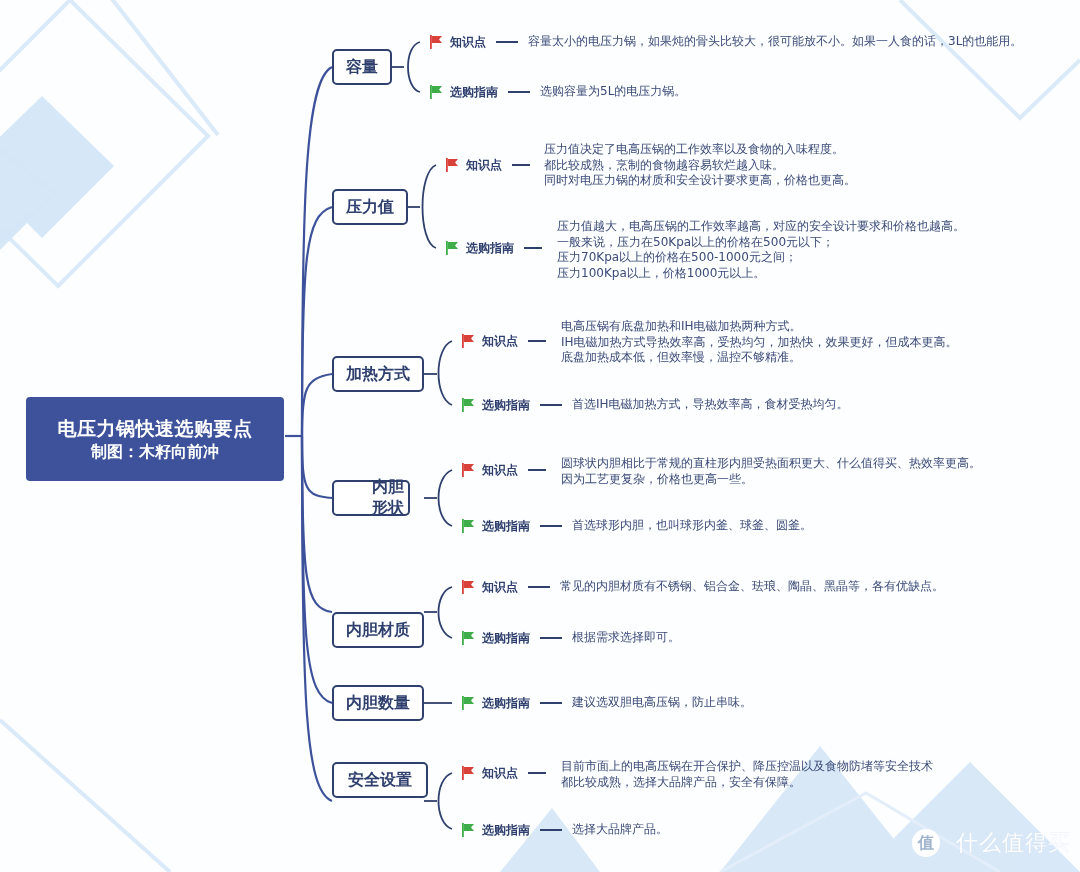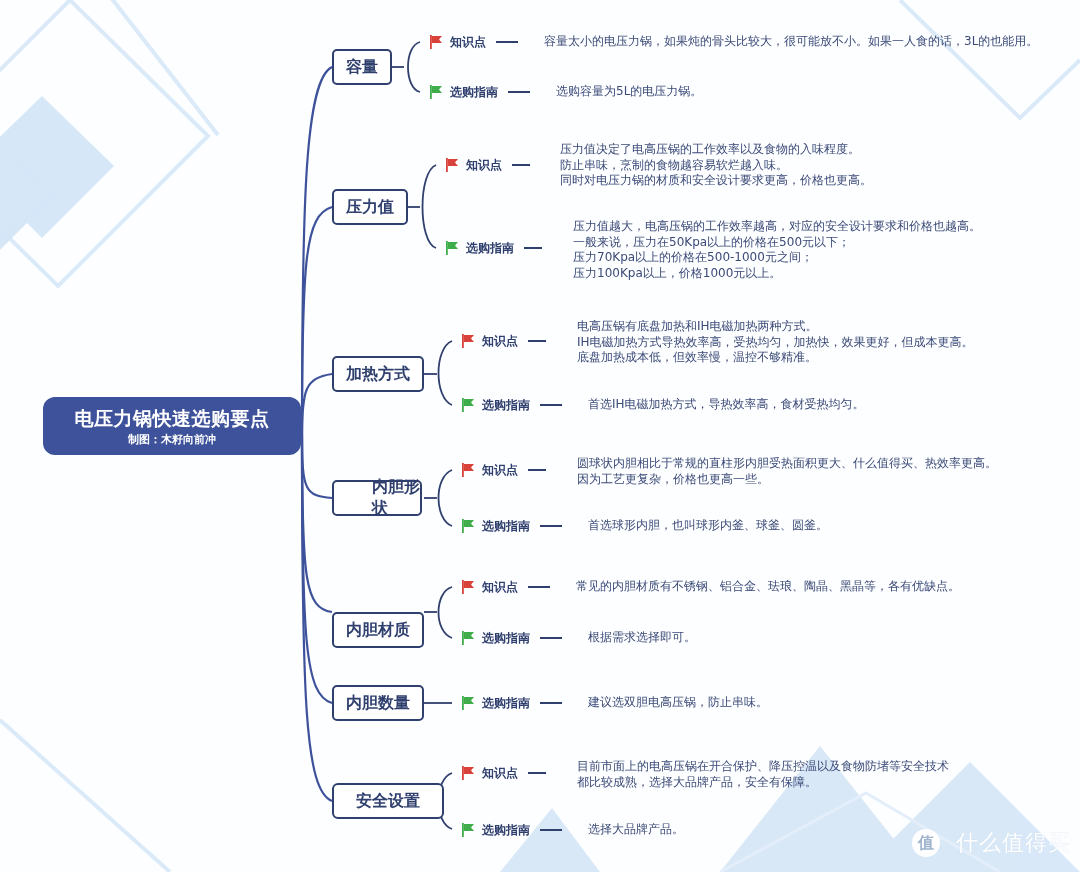--- a/index.html
+++ b/index.html
@@ -35,7 +35,7 @@
     position: absolute; z-index: 2; font-size: 12px; color: #3b4a78;
     line-height: 15.5px; white-space: nowrap;
   }
-  .desc div { white-space: nowrap; margin-left: 16px; }
+  .desc div { white-space: nowrap; }
   .watermark {
     position: absolute; left: 912px; top: 828px; z-index: 2;
     display: flex; align-items: center; color: #ffffff;

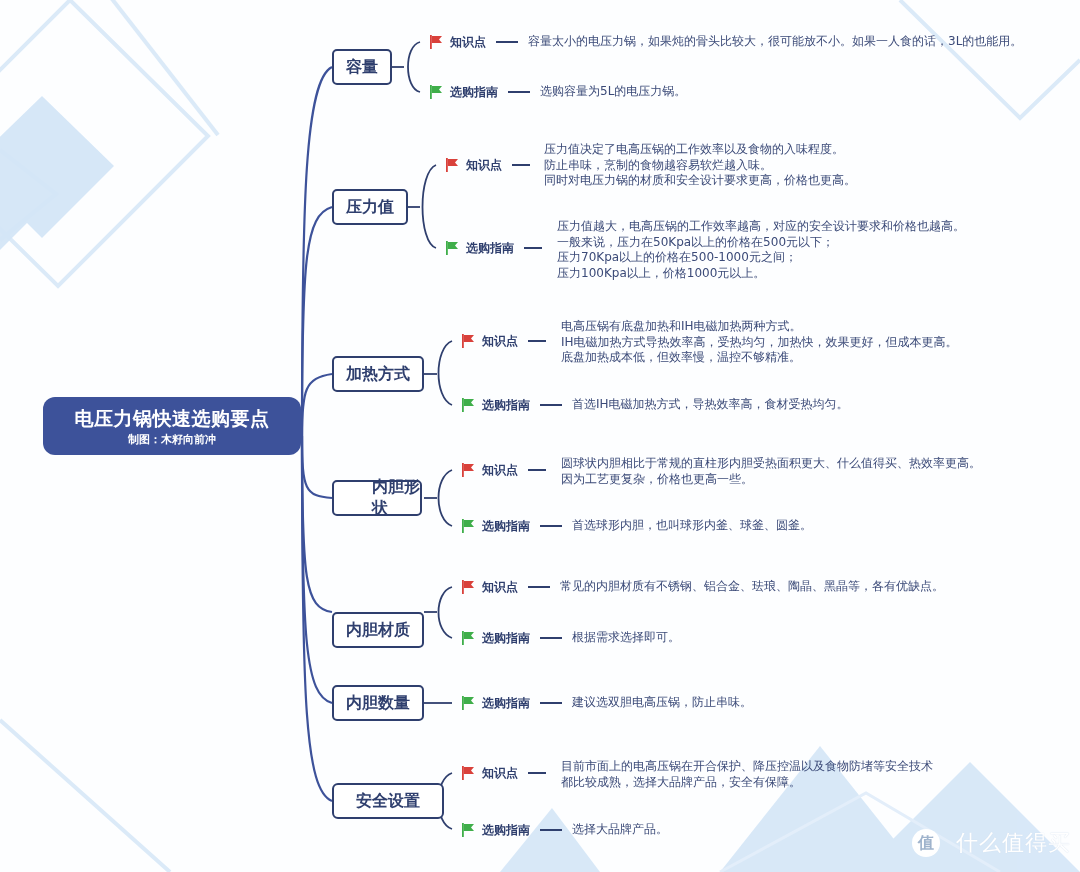--- a/index.html
+++ b/index.html
@@ -153,7 +153,7 @@
 </div>
 <div class="desc" style="left:544px;top:142px;">
   <div>压力值决定了电高压锅的工作效率以及食物的入味程度。</div>
-  <div>防止串味，烹制的食物越容易软烂越入味。</div>
+  <div>都比较成熟，烹制的食物越容易软烂越入味。</div>
   <div>同时对电压力锅的材质和安全设计要求更高，价格也更高。</div>
 </div>
 <div class="leaf" style="left:446px;top:238px;">

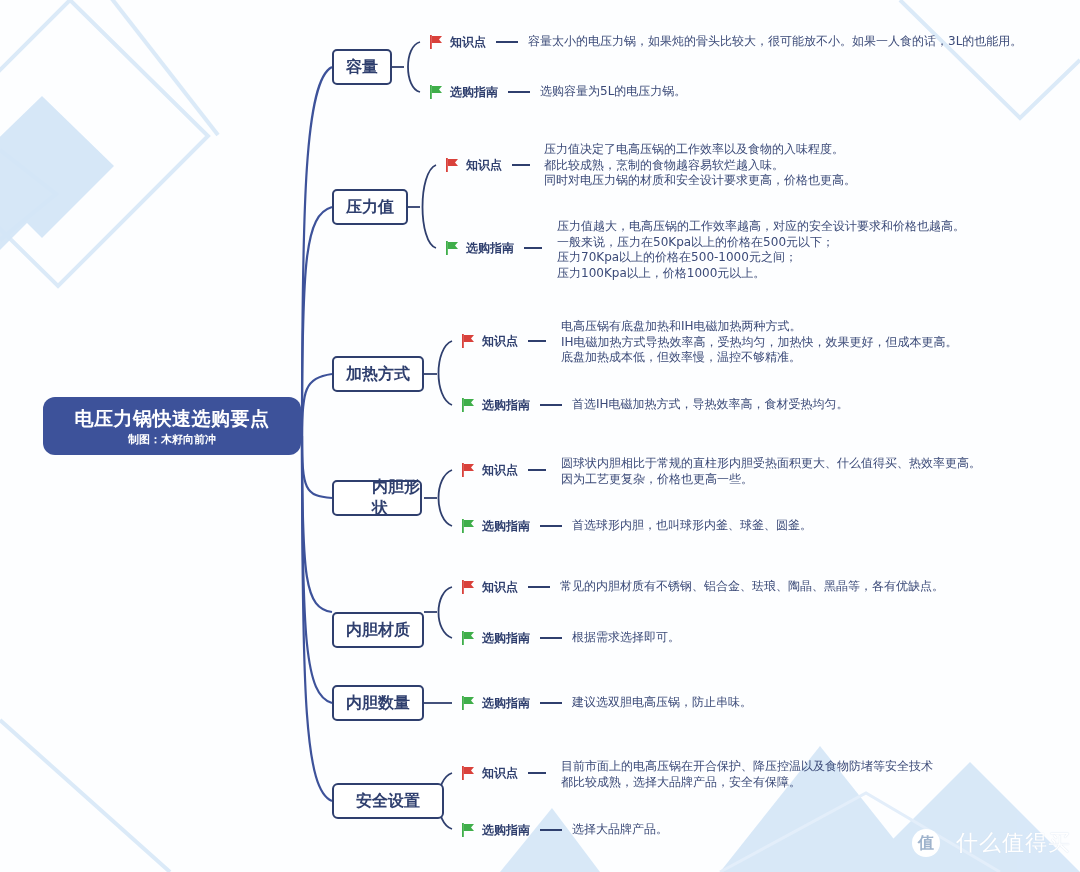--- a/index.html
+++ b/index.html
@@ -12,8 +12,8 @@
   .bg-layer { position: absolute; left: 0; top: 0; width: 1080px; height: 872px; z-index: 0; }
   .lines-layer { position: absolute; left: 0; top: 0; width: 1080px; height: 872px; z-index: 1; }
   .root {
-    position: absolute; left: 43px; top: 397px; width: 258px; height: 58px;
-    background: #3d529a; border-radius: 12px; z-index: 2;
+    position: absolute; left: 26px; top: 397px; width: 258px; height: 84px;
+    background: #3d529a; border-radius: 4px; z-index: 2;
     display: flex; flex-direction: column; align-items: center; justify-content: center;
     color: #fff;
   }

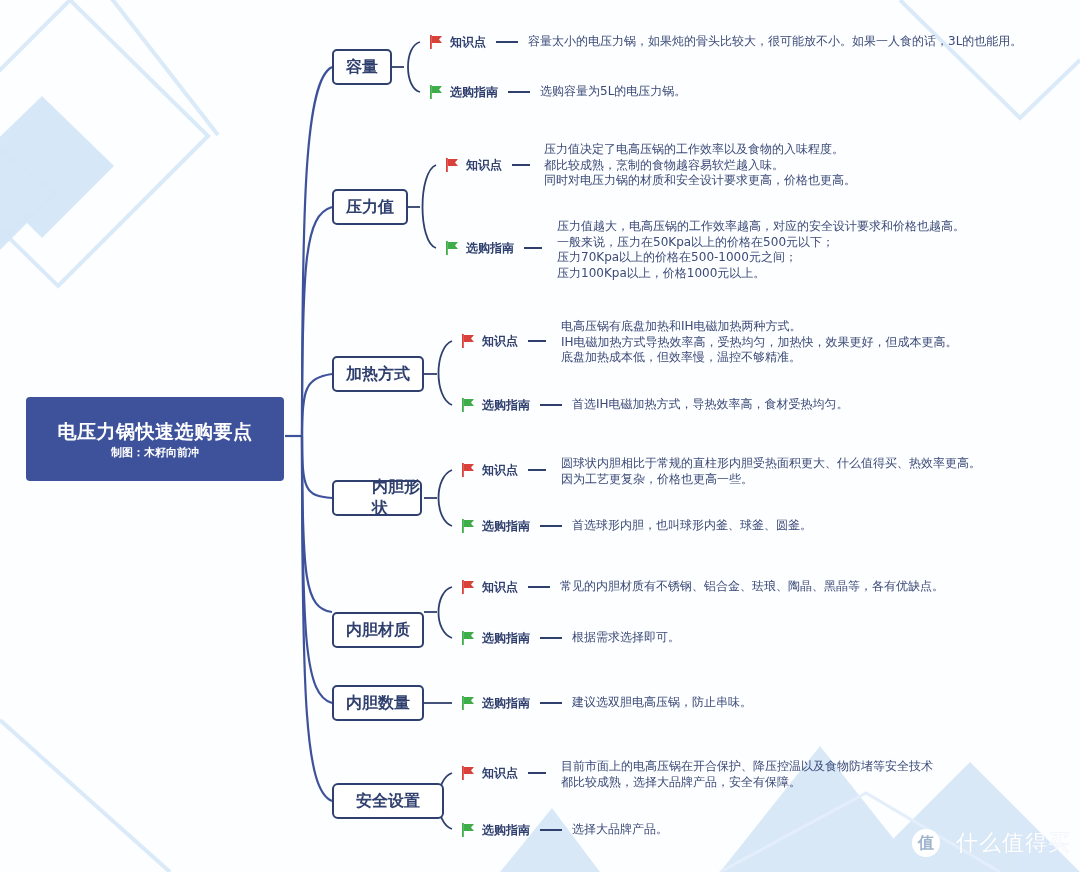--- a/index.html
+++ b/index.html
@@ -18,7 +18,7 @@
     color: #fff;
   }
   .root-title { font-size: 19px; font-weight: bold; letter-spacing: 0.5px; }
-  .root-sub { font-size: 11px; font-weight: bold; margin-top: 0; }
+  .root-sub { font-size: 16px; font-weight: bold; margin-top: 0; }
   .topic {
     position: absolute; height: 36px; box-sizing: border-box;
     border: 2px solid #2f3f6e; border-radius: 5px; background: #fff;

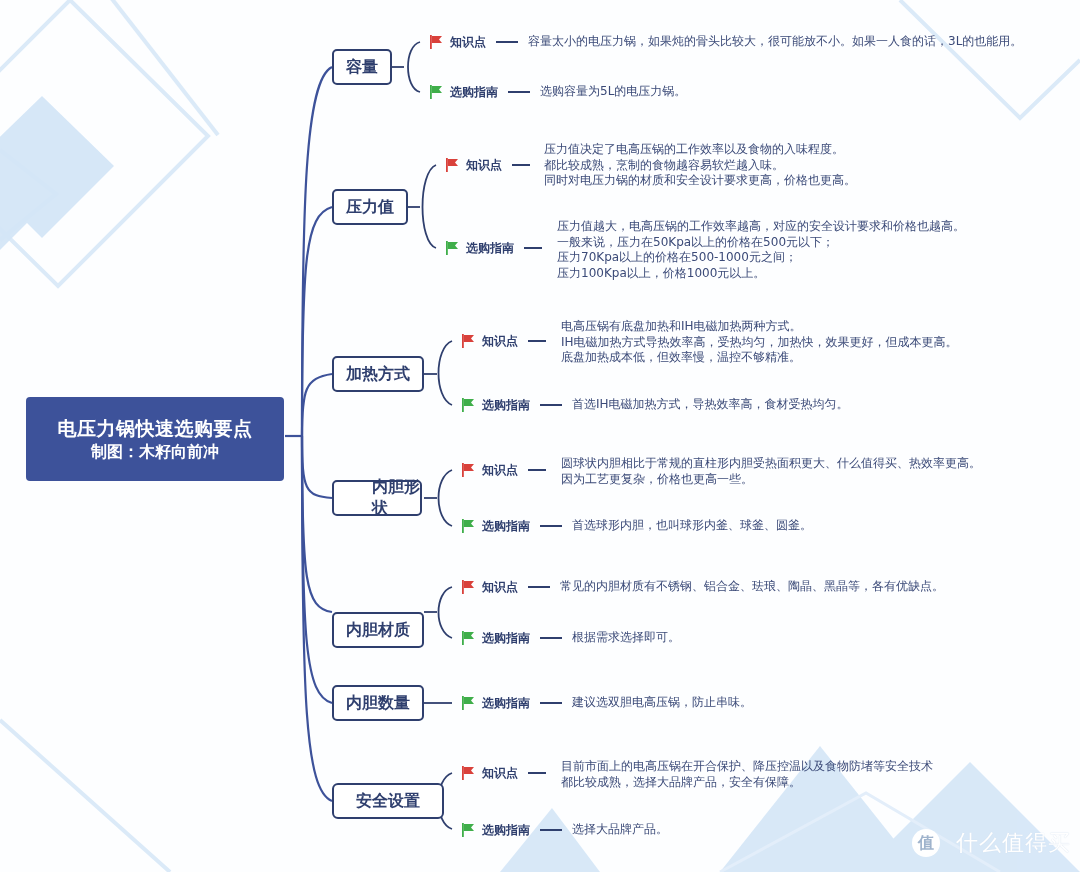--- a/index.html
+++ b/index.html
@@ -199,7 +199,7 @@
     </span>
 </div>
 
-<div class="topic" style="left:332px;top:480px;width:90px;padding-left:38px;">
+<div class="topic" style="left:332px;top:480px;width:78px;padding-left:38px;">
   <span>内胆形状</span>
 </div>
 <div class="leaf" style="left:462px;top:460px;">

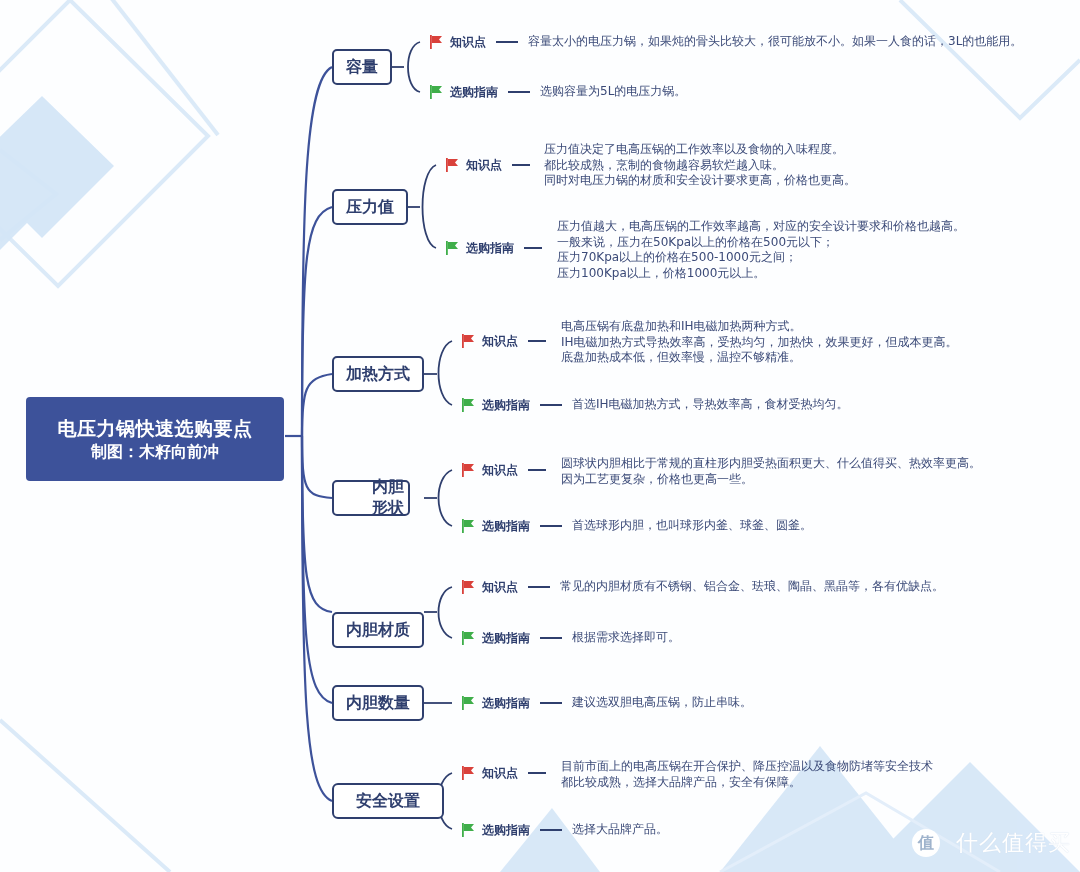--- a/index.html
+++ b/index.html
@@ -267,7 +267,7 @@
     </span>
 </div>
 
-<div class="topic" style="left:332px;top:783px;width:112px;border-radius:6px;">
+<div class="topic" style="left:332px;top:762px;width:96px;">
   <span>安全设置</span>
 </div>
 <div class="leaf" style="left:462px;top:763px;">

